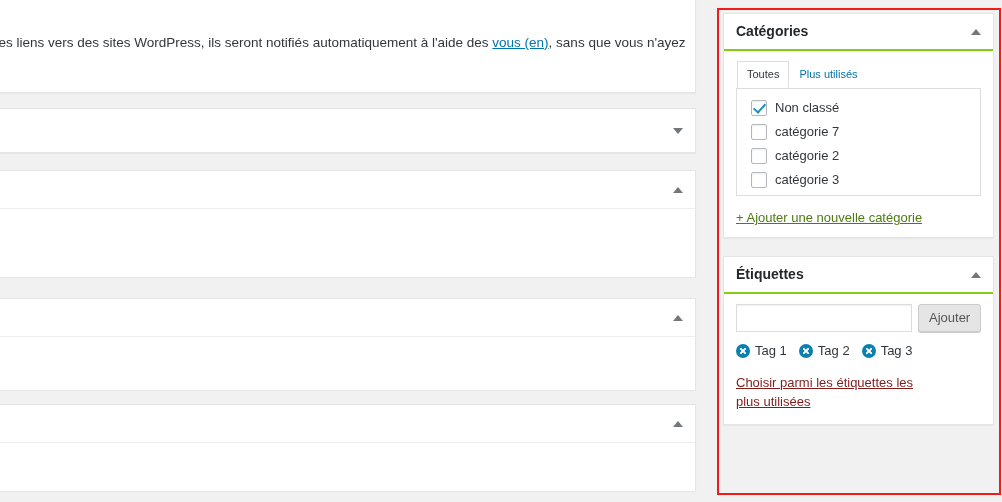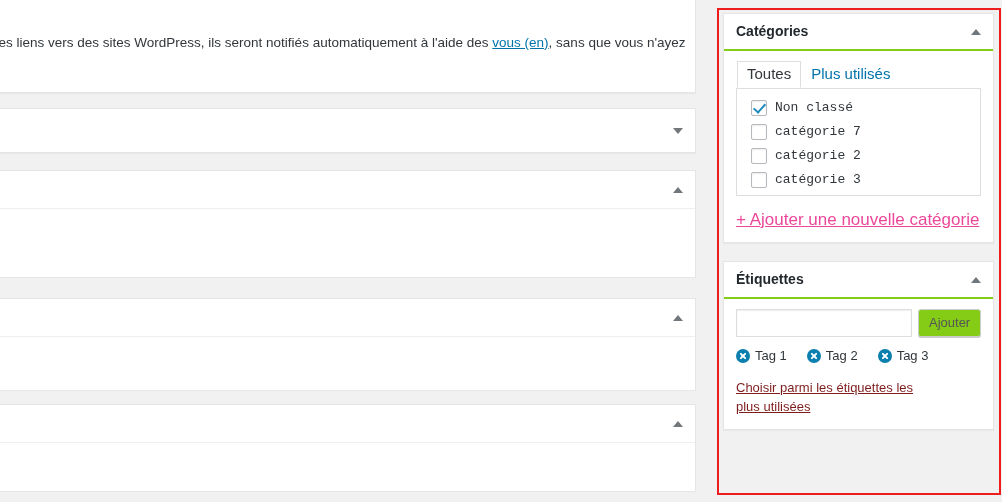--- a/index.html
+++ b/index.html
@@ -138,7 +138,7 @@
   .cat-tab {
     display: block;
     padding: 4px 9px 5px 9px;
-    font-size: 15px;
+    font-size: 11px;
     line-height: 16px;
     color: #0073aa;
     text-decoration: none;

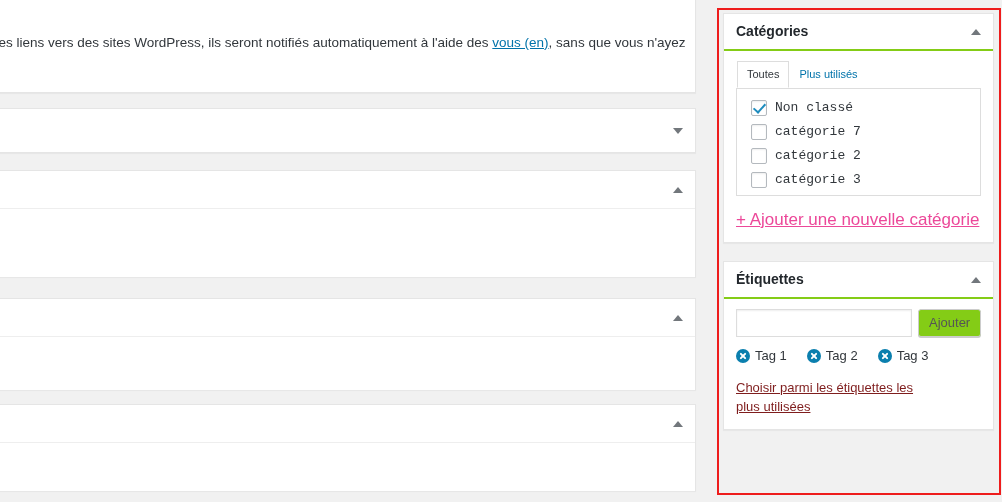--- a/index.html
+++ b/index.html
@@ -163,7 +163,6 @@
     overflow: hidden;
     position: relative;
     z-index: 1;
-    font-family: Liberation Mono, monospace;
   }
   .cat-item {
     display: flex;

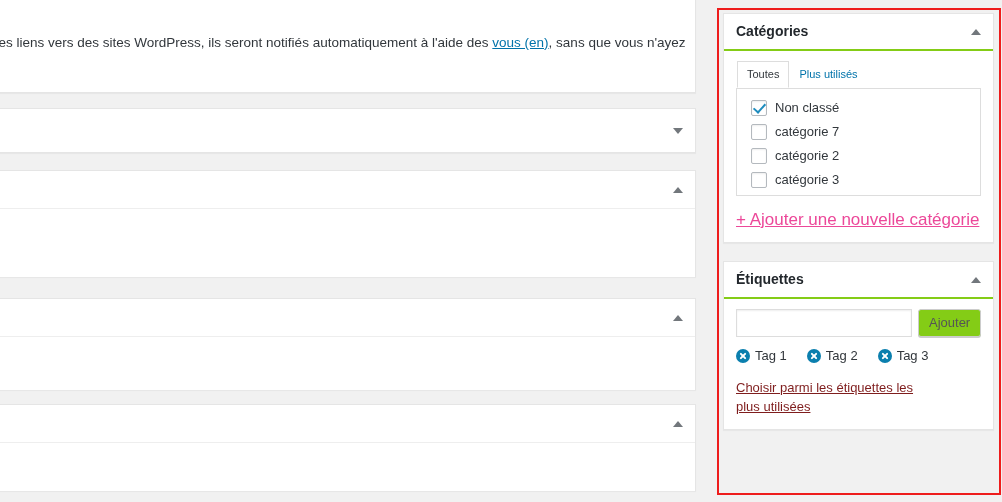--- a/index.html
+++ b/index.html
@@ -204,8 +204,8 @@
   .add-cat-link {
     display: inline-block;
     margin-top: 14px;
-    font-size: 17px;
-    color: #ec4899;
+    font-size: 13px;
+    color: #4d7c0f;
     text-decoration: underline;
     cursor: pointer;
   }

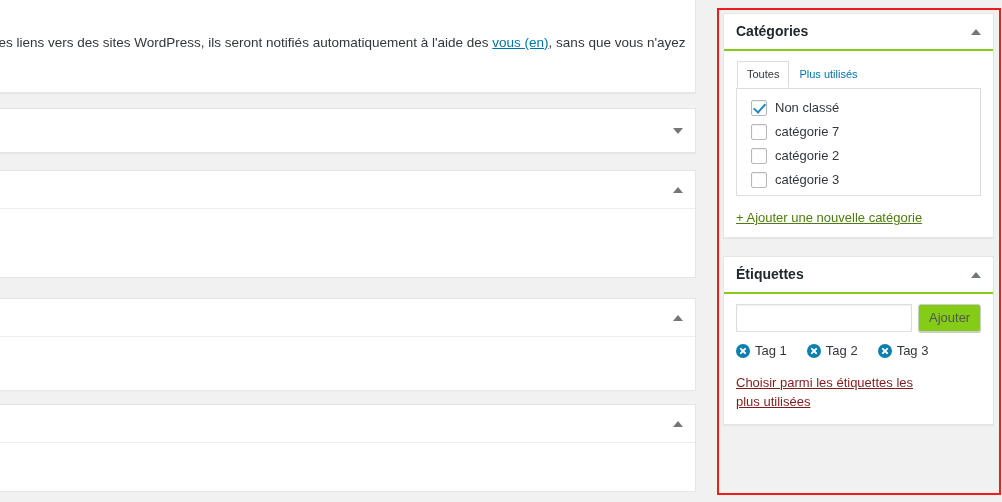--- a/index.html
+++ b/index.html
@@ -236,7 +236,7 @@
     height: 28px;
     box-sizing: border-box;
     padding: 0 10px;
-    background: #84cc16;
+    background: #e5e5e5;
     border: 1px solid #cccccc;
     border-radius: 3px;
     color: #555555;

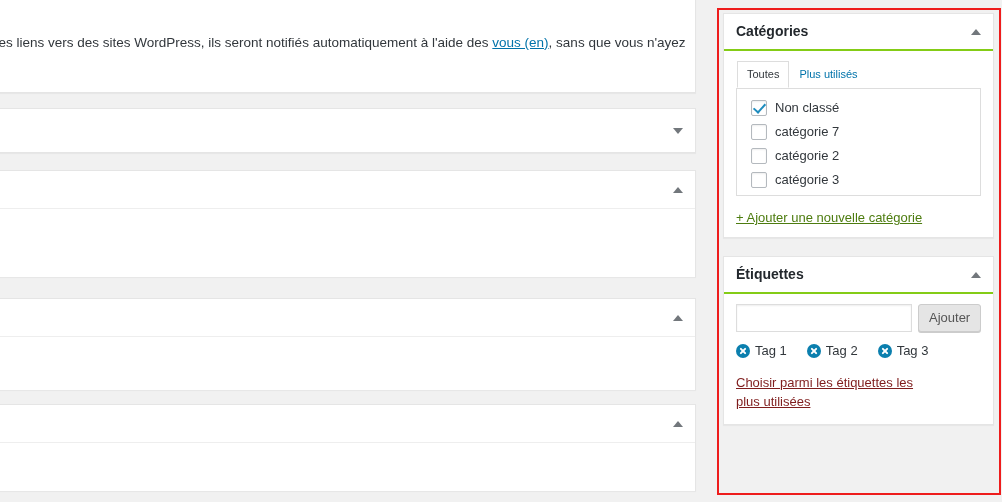--- a/index.html
+++ b/index.html
@@ -258,7 +258,7 @@
     display: flex;
     align-items: center;
     flex-wrap: wrap;
-    gap: 8px;
+    gap: 0;
     margin-bottom: 14px;
   }
   .tag-chip {

